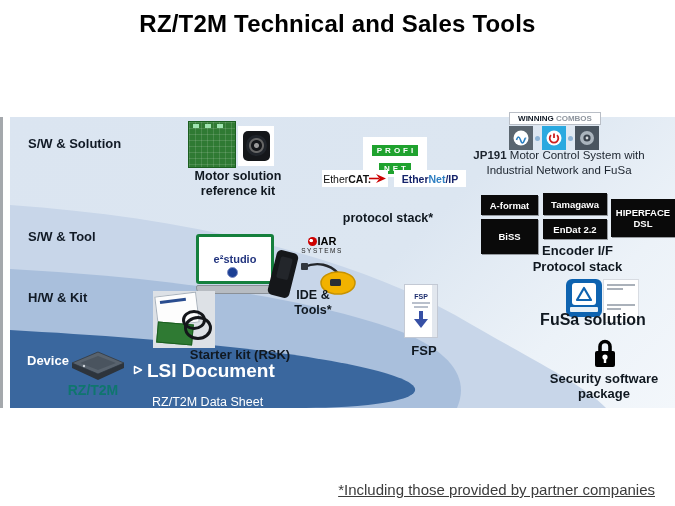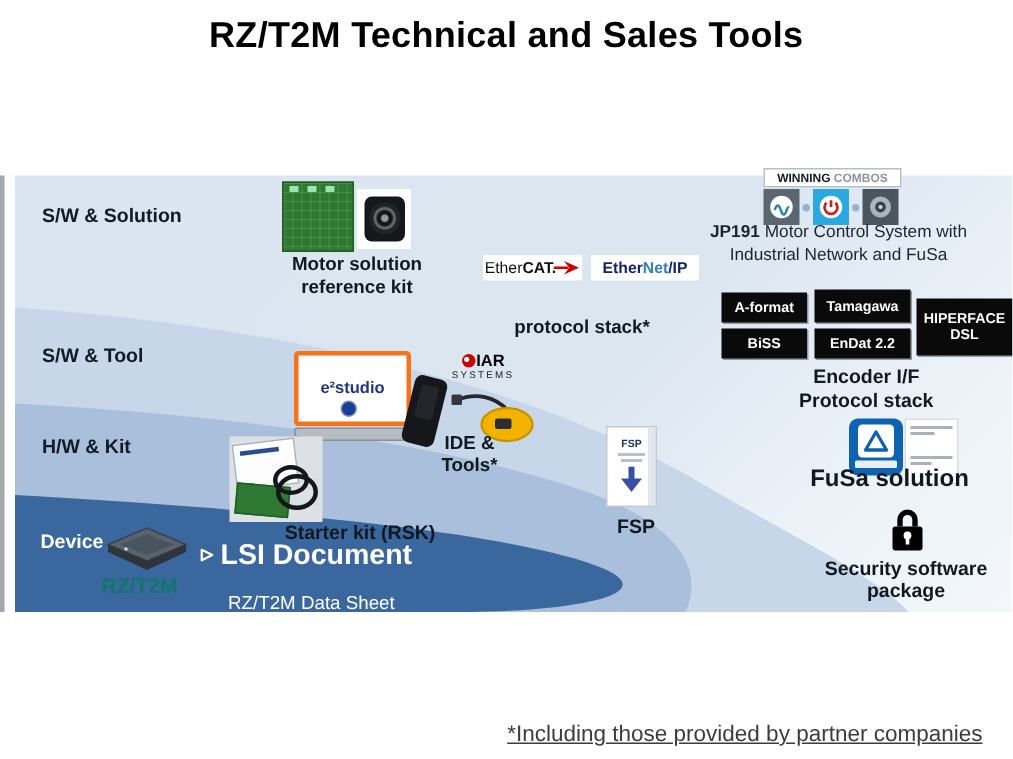--- a/index.html
+++ b/index.html
@@ -166,6 +166,10 @@
     <span>Industrial Network  and FuSa</span>
   </div>
 
+  <div class="profinet">
+    <span class="pn-row">PROFI</span><br>
+    <span class="pn-row pn2">NET</span>
+  </div>
   <div class="ecat">
     <span>Ether</span>
       <b>CAT.</b>

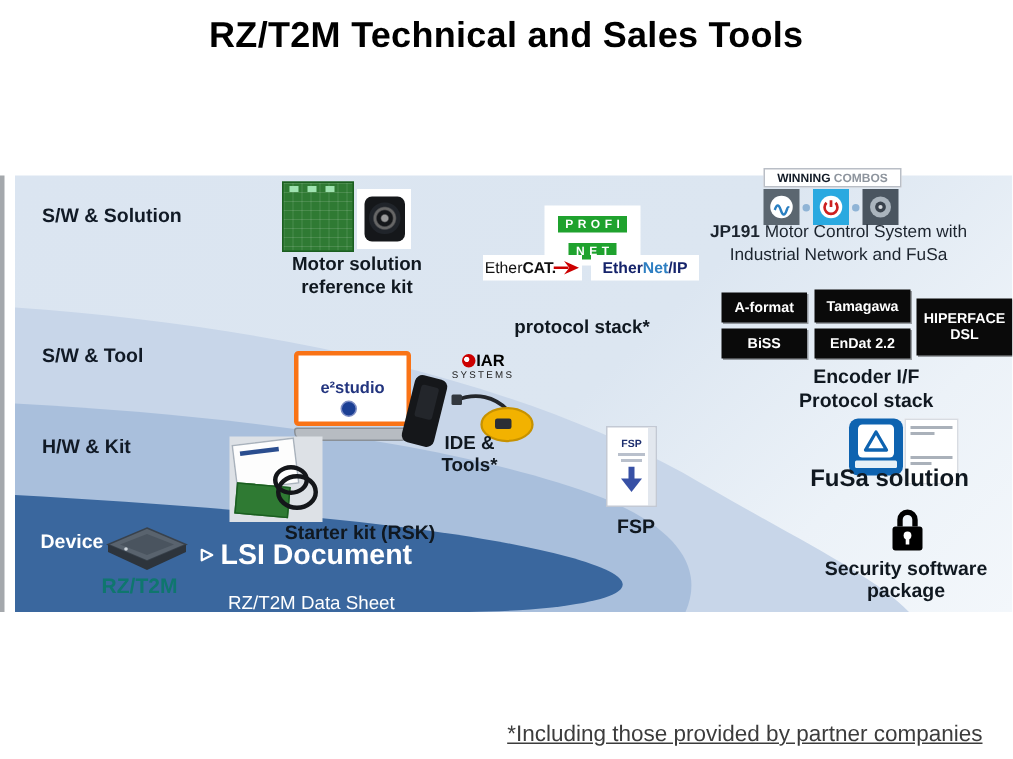--- a/index.html
+++ b/index.html
@@ -190,7 +190,7 @@
 
   <div class="badge" style="left:481px;top:195px;width:57px;height:20px;">A-format</div>
   <div class="badge" style="left:543px;top:193px;width:64px;height:22px;">Tamagawa</div>
-  <div class="badge" style="left:481px;top:219px;width:57px;height:20px;">BiSS</div>
+  <div class="badge" style="left:481px;top:219px;width:57px;height:35px;">BiSS</div>
   <div class="badge" style="left:543px;top:219px;width:64px;height:20px;">EnDat 2.2</div>
   <div class="badge" style="left:611px;top:199px;width:64px;height:38px;align-items:center;">
     <span><span>HIPERFACE</span><br>

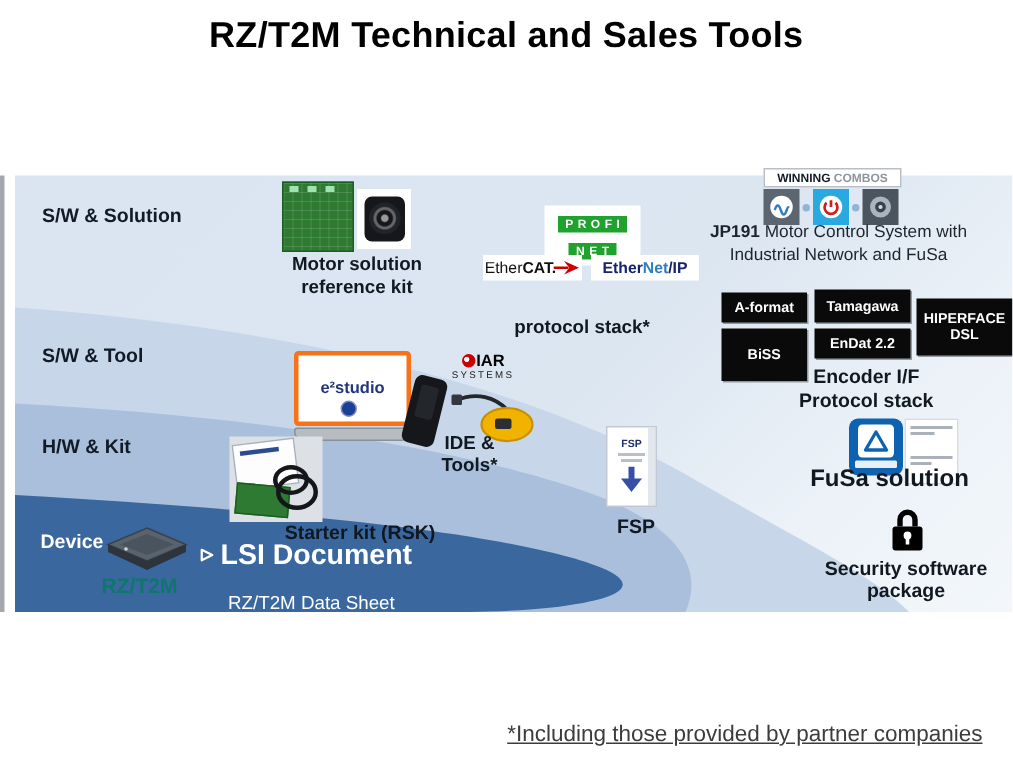--- a/index.html
+++ b/index.html
@@ -53,7 +53,7 @@
          display:flex;align-items:center;justify-content:center;text-align:center;line-height:11px;box-shadow:1px 1px 0 rgba(0,0,0,.35);}
   
   .laptop{position:absolute;left:196px;top:234px;width:78px;}
-  .lap-screen{height:44px;border:3px solid #f97316;border-radius:3px;background:#fff;position:relative;
+  .lap-screen{height:44px;border:3px solid #15803d;border-radius:3px;background:#fff;position:relative;
               display:flex;align-items:center;justify-content:center;}
   .lap-screen .e2{font-size:11px;font-weight:bold;color:#23357f;}
   .lap-screen .logo{position:absolute;left:28px;bottom:3px;width:9px;height:9px;border-radius:50%;background:#1b3f94;border:1px solid #7d8dc4;}

